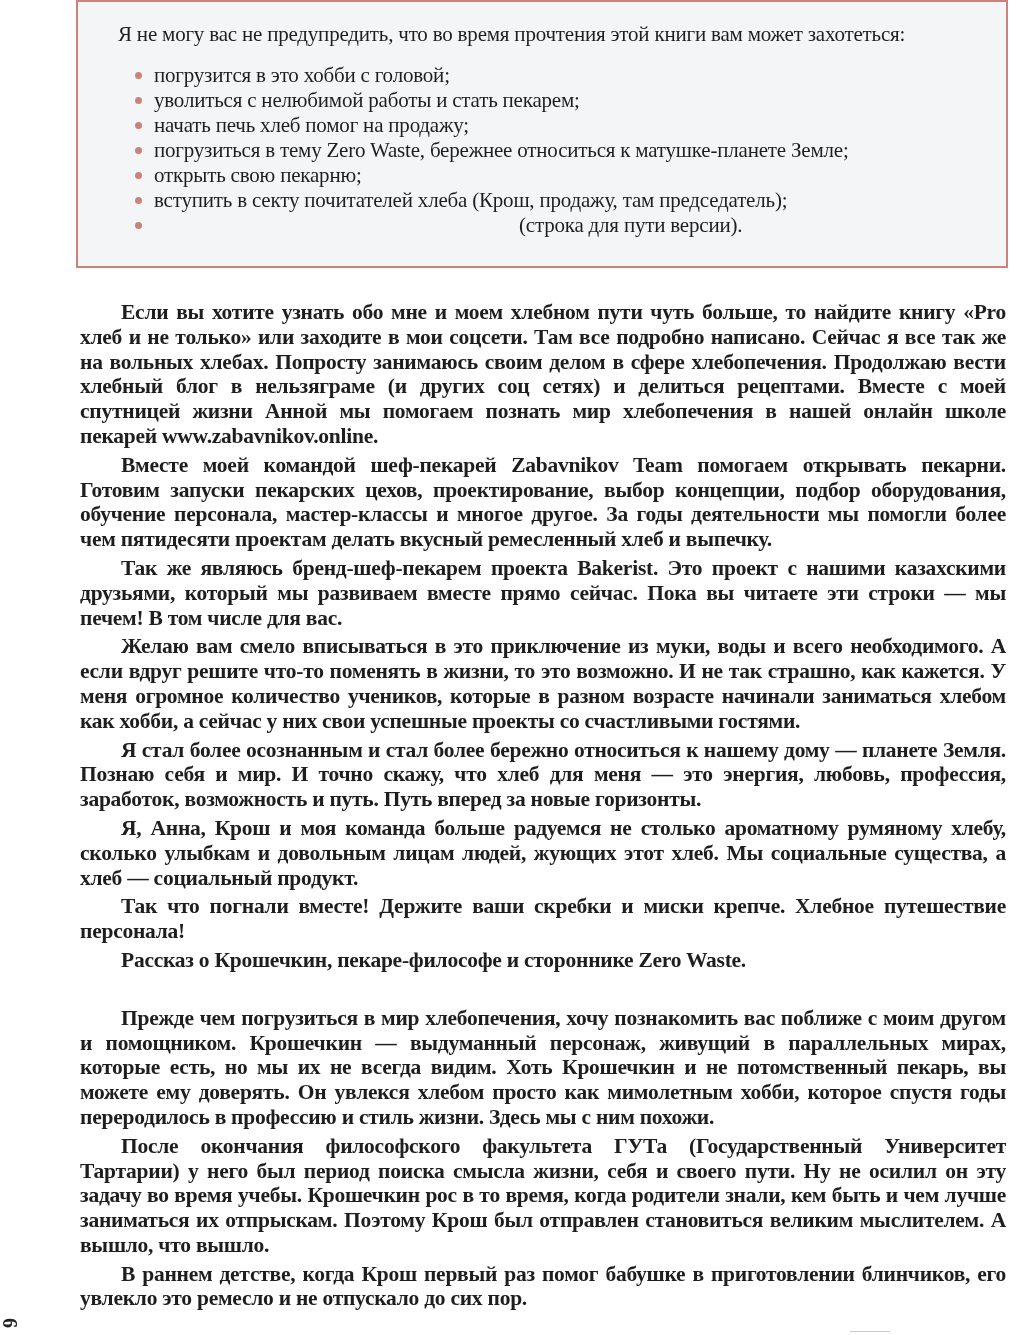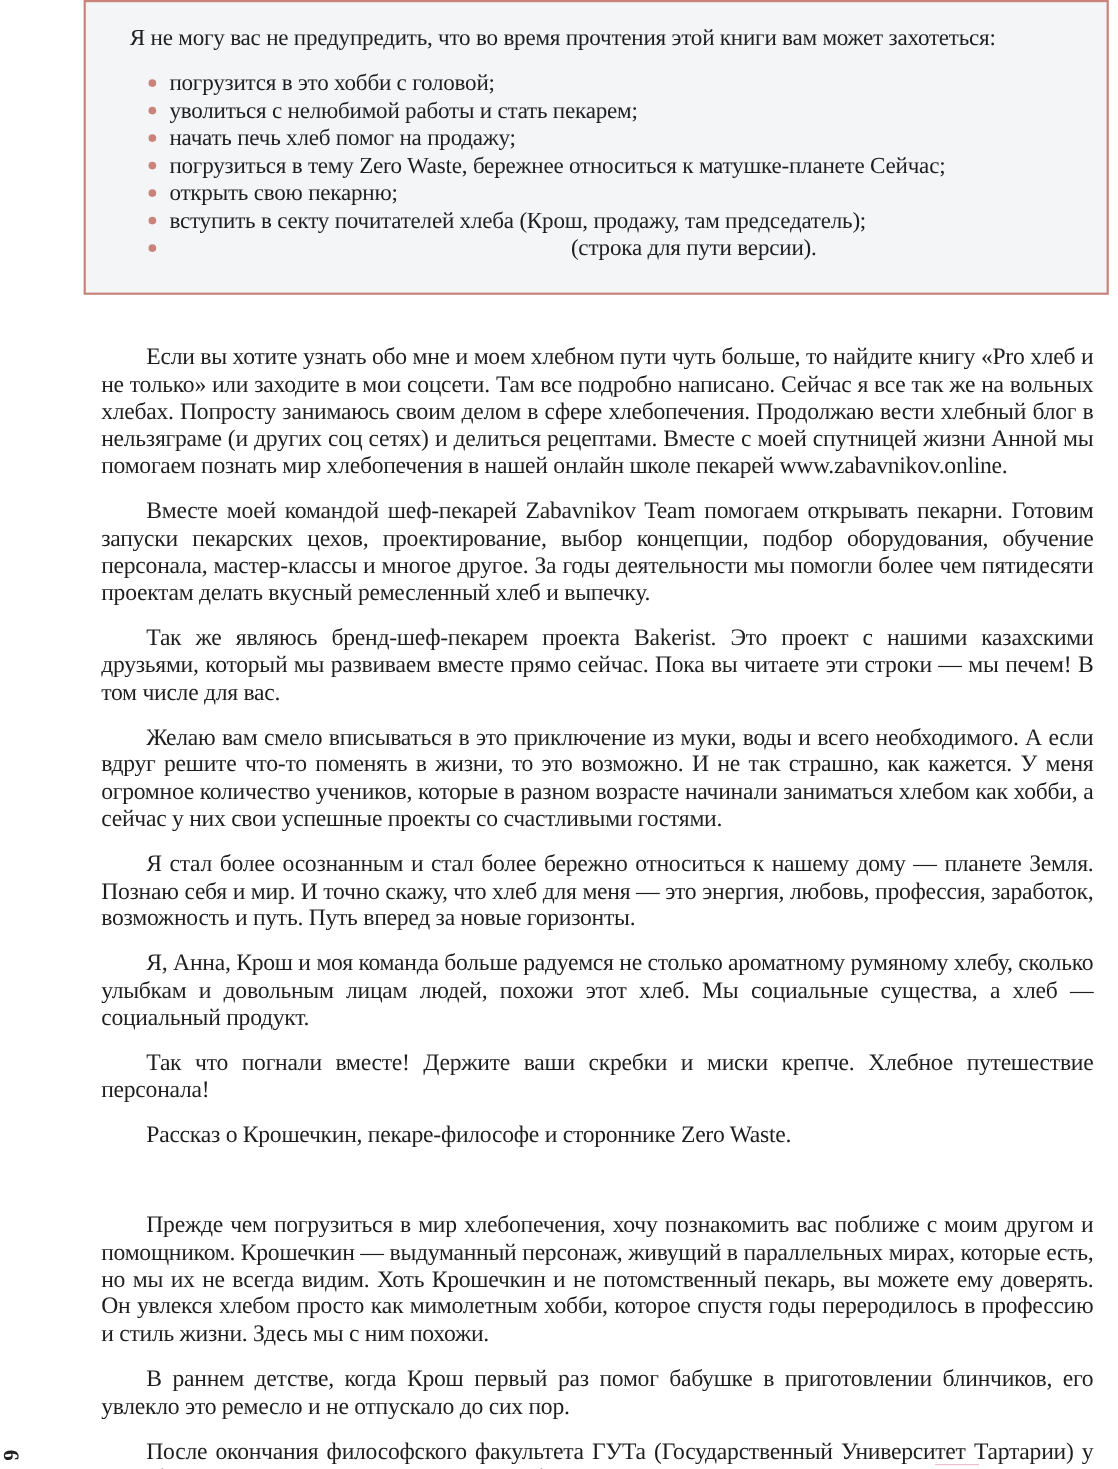--- a/index.html
+++ b/index.html
@@ -56,7 +56,7 @@
       <li><span class="bullet"></span><span>погрузится в это хобби с головой;</span></li>
       <li><span class="bullet"></span><span>уволиться с нелюбимой работы и стать пекарем;</span></li>
       <li><span class="bullet"></span><span>начать печь хлеб помог на продажу;</span></li>
-      <li><span class="bullet"></span><span>погрузиться в тему Zero Waste, бережнее относиться к матушке-планете Сейчас;</span></li>
+      <li><span class="bullet"></span><span>погрузиться в тему Zero Waste, бережнее относиться к матушке-планете Земле;</span></li>
       <li><span class="bullet"></span><span>открыть свою пекарню;</span></li>
       <li><span class="bullet"></span><span>вступить в секту почитателей хлеба (Крош, продажу, там председатель);</span></li>
       <li><span class="bullet"></span><span class="blank-line"></span><span>(строка для пути версии).</span></li>

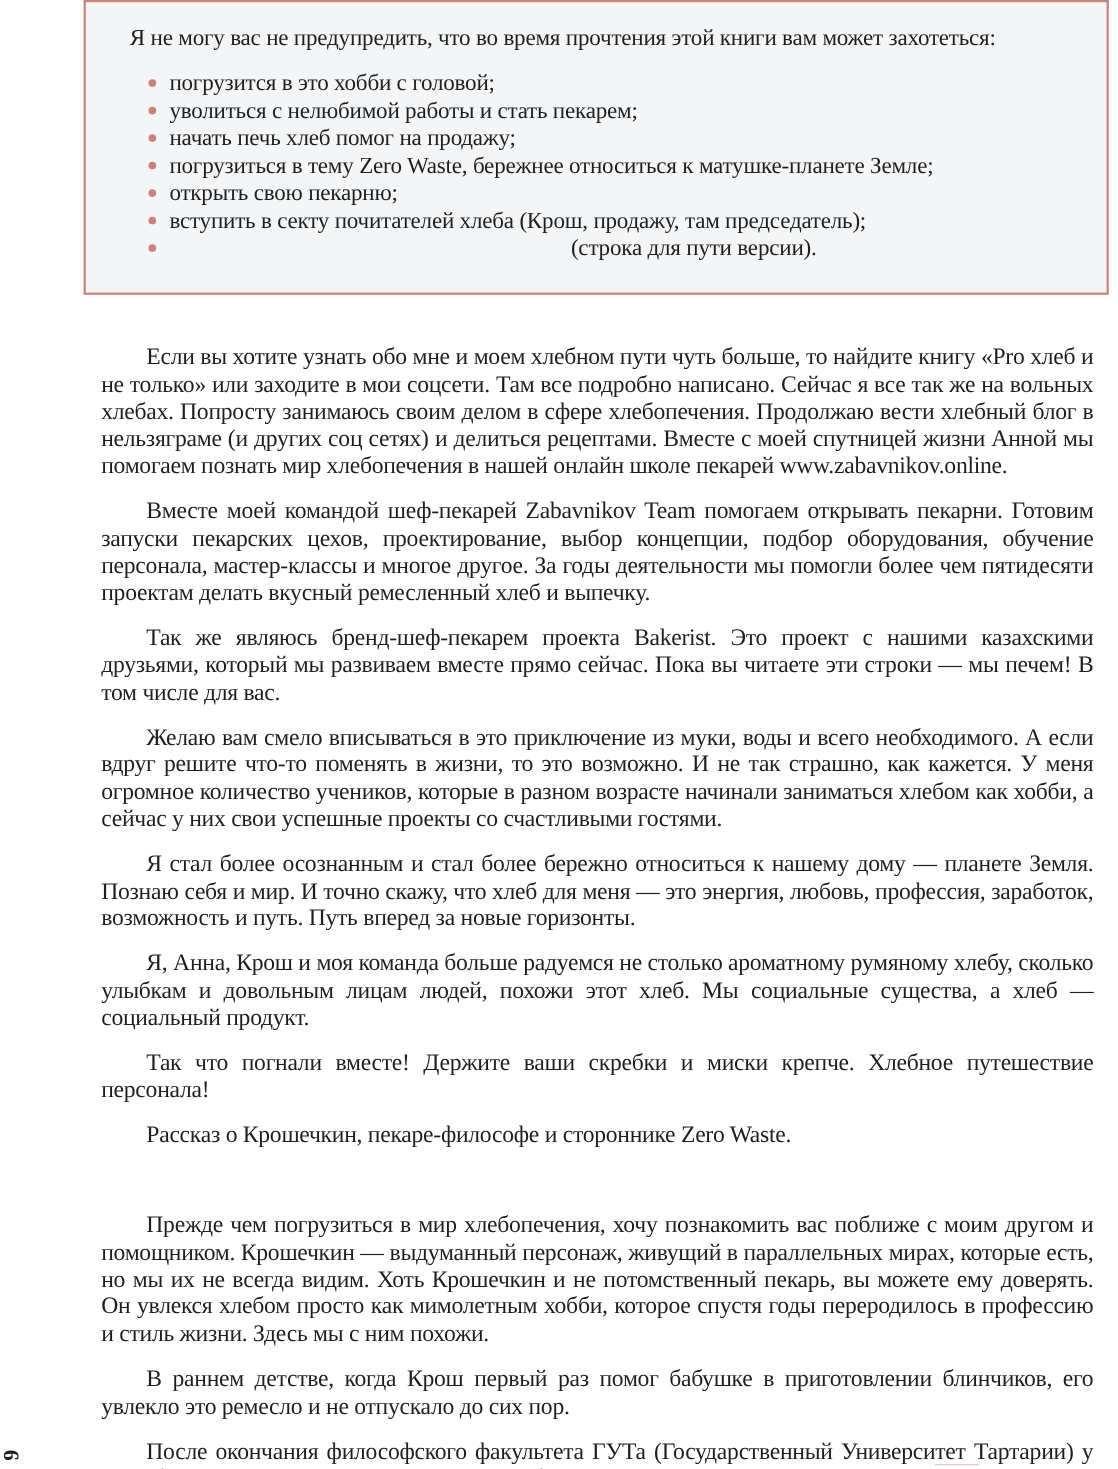--- a/index.html
+++ b/index.html
@@ -33,7 +33,7 @@
       font-size: 21.5px; line-height: 24.8px; letter-spacing: -0.25px;
       text-align: justify;
     }
-    .body-text p { margin: 16px; text-indent: 41px; }
+    .body-text p { margin: 4px; text-indent: 41px; font-weight: bold; }
     .section-gap { height: 25px; }
     .page-number {
       position: absolute; left: 2px; top: 1314px;

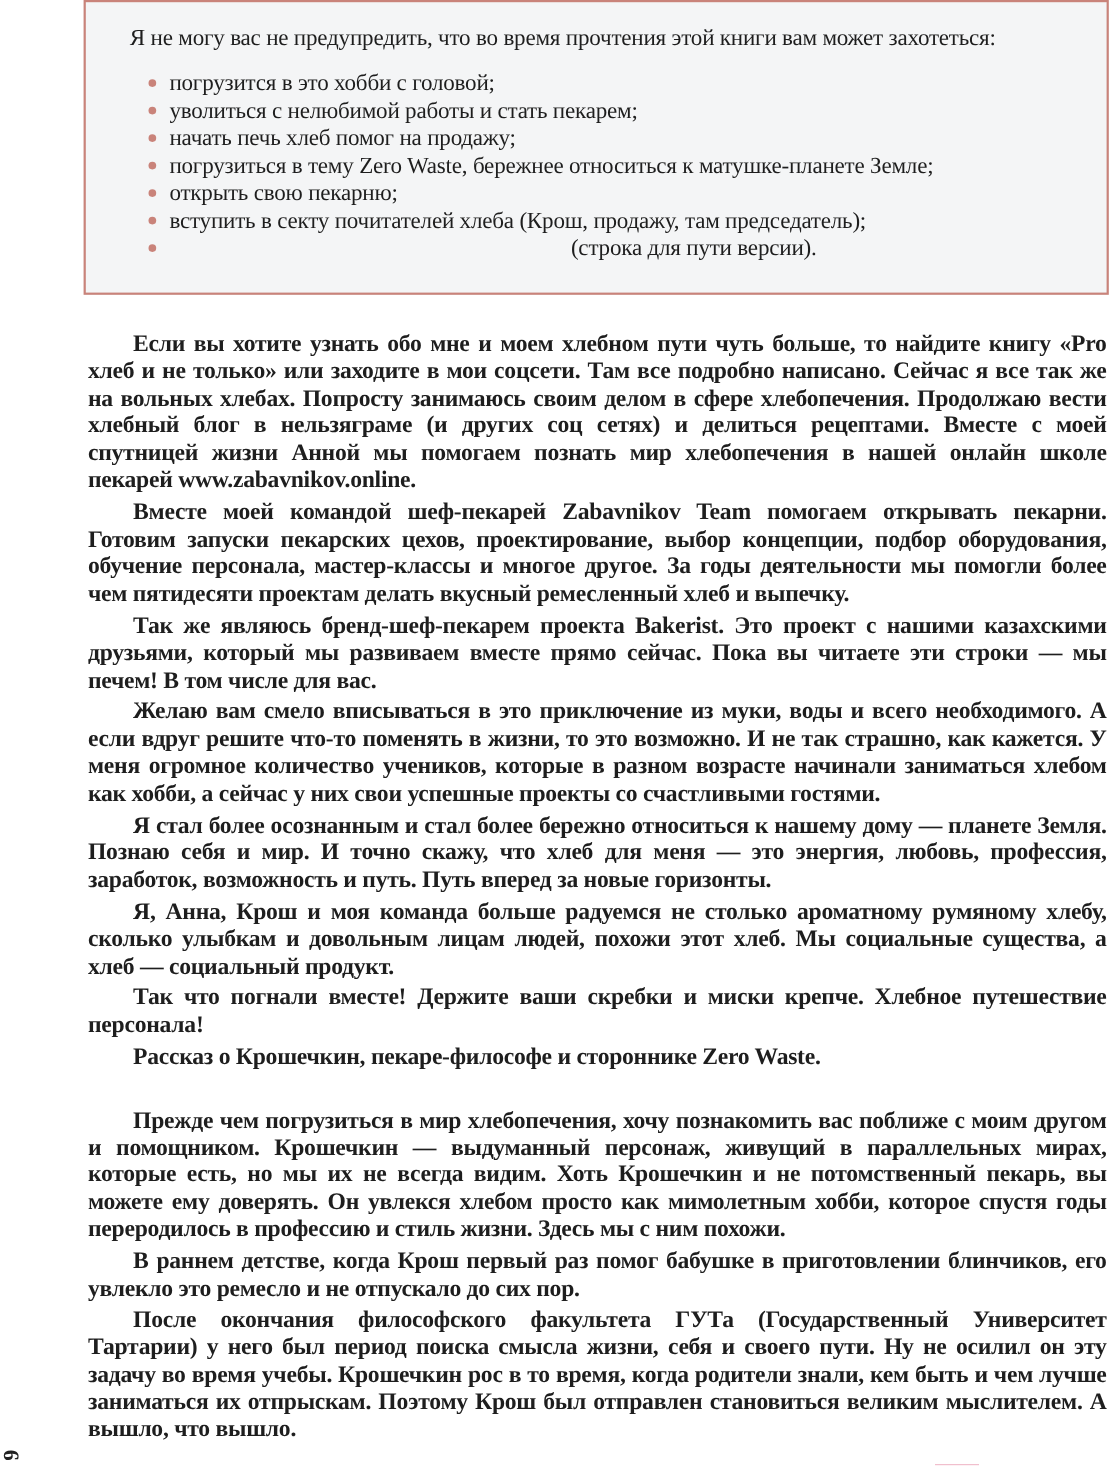--- a/index.html
+++ b/index.html
@@ -70,7 +70,7 @@
   <p>Так же являюсь бренд-шеф-пекарем проекта Bakerist. Это проект с нашими казахскими друзьями, который мы развиваем вместе прямо сейчас. Пока вы читаете эти строки — мы печем! В том числе для вас.</p>
   <p>Желаю вам смело вписываться в это приключение из муки, воды и всего необходимого. А если вдруг решите что-то поменять в жизни, то это возможно. И не так страшно, как кажется. У меня огромное количество учеников, которые в разном возрасте начинали заниматься хлебом как хобби, а сейчас у них свои успешные проекты со счастливыми гостями.</p>
   <p>Я стал более осознанным и стал более бережно относиться к нашему дому — планете Земля. Познаю себя и мир. И точно скажу, что хлеб для меня — это энергия, любовь, профессия, заработок, возможность и путь. Путь вперед за новые горизонты.</p>
-  <p>Я, Анна, Крош и моя команда больше радуемся не столько ароматному румяному хлебу, сколько улыбкам и довольным лицам людей, похожи этот хлеб. Мы социальные существа, а хлеб — социальный продукт.</p>
+  <p>Я, Анна, Крош и моя команда больше радуемся не столько ароматному румяному хлебу, сколько улыбкам и довольным лицам людей, жующих этот хлеб. Мы социальные существа, а хлеб — социальный продукт.</p>
   <p>Так что погнали вместе! Держите ваши скребки и миски крепче. Хлебное путешествие персонала!</p>
   <p>Рассказ о Крошечкин, пекаре-философе и стороннике Zero Waste.</p>
   <div class="section-gap"></div>

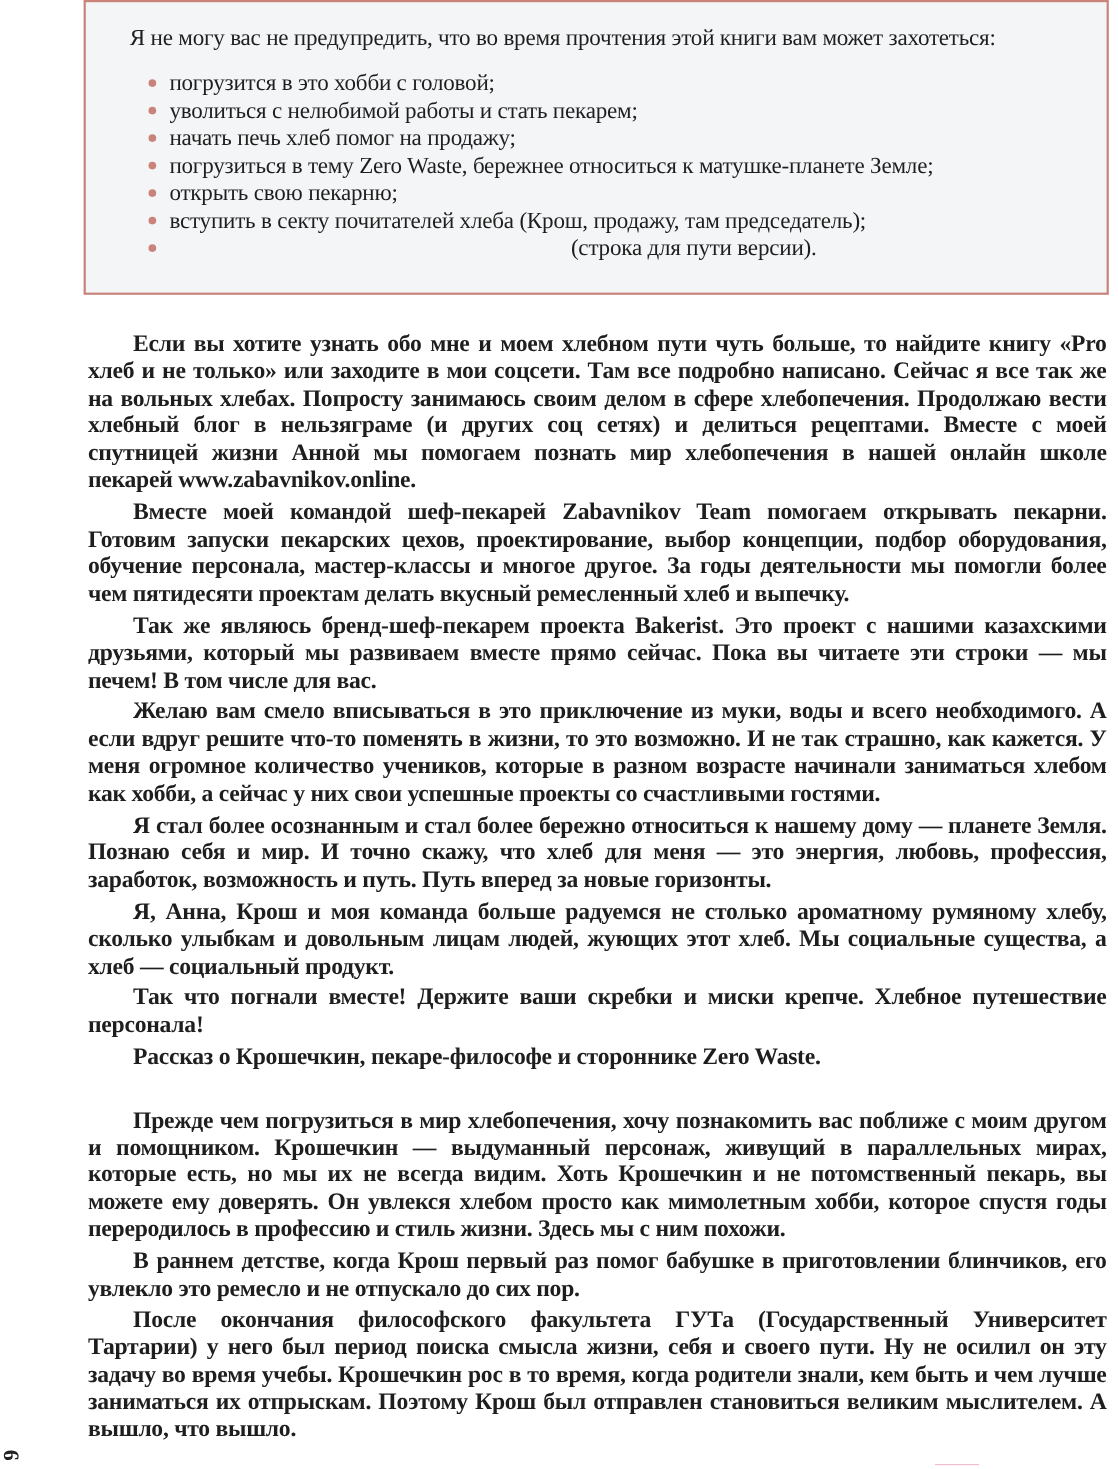--- a/index.html
+++ b/index.html
@@ -75,8 +75,8 @@
   <p>Рассказ о Крошечкин, пекаре-философе и стороннике Zero Waste.</p>
   <div class="section-gap"></div>
   <p>Прежде чем погрузиться в мир хлебопечения, хочу познакомить вас поближе с моим другом и помощником. Крошечкин — выдуманный персонаж, живущий в параллельных мирах, которые есть, но мы их не всегда видим. Хоть Крошечкин и не потомственный пекарь, вы можете ему доверять. Он увлекся хлебом просто как мимолетным хобби, которое спустя годы переродилось в профессию и стиль жизни. Здесь мы с ним похожи.</p>
+  <p>После окончания философского факультета ГУТа (Государственный Университет Тартарии) у него был период поиска смысла жизни, себя и своего пути. Ну не осилил он эту задачу во время учебы. Крошечкин рос в то время, когда родители знали, кем быть и чем лучше заниматься их отпрыскам. Поэтому Крош был отправлен становиться великим мыслителем. А вышло, что вышло.</p>
   <p>В раннем детстве, когда Крош первый раз помог бабушке в приготовлении блинчиков, его увлекло это ремесло и не отпускало до сих пор.</p>
-  <p>После окончания философского факультета ГУТа (Государственный Университет Тартарии) у него был период поиска смысла жизни, себя и своего пути. Ну не осилил он эту задачу во время учебы. Крошечкин рос в то время, когда родители знали, кем быть и чем лучше заниматься их отпрыскам. Поэтому Крош был отправлен становиться великим мыслителем. А вышло, что вышло.</p>
 </div>
 
 <div class="page-number">6</div>

